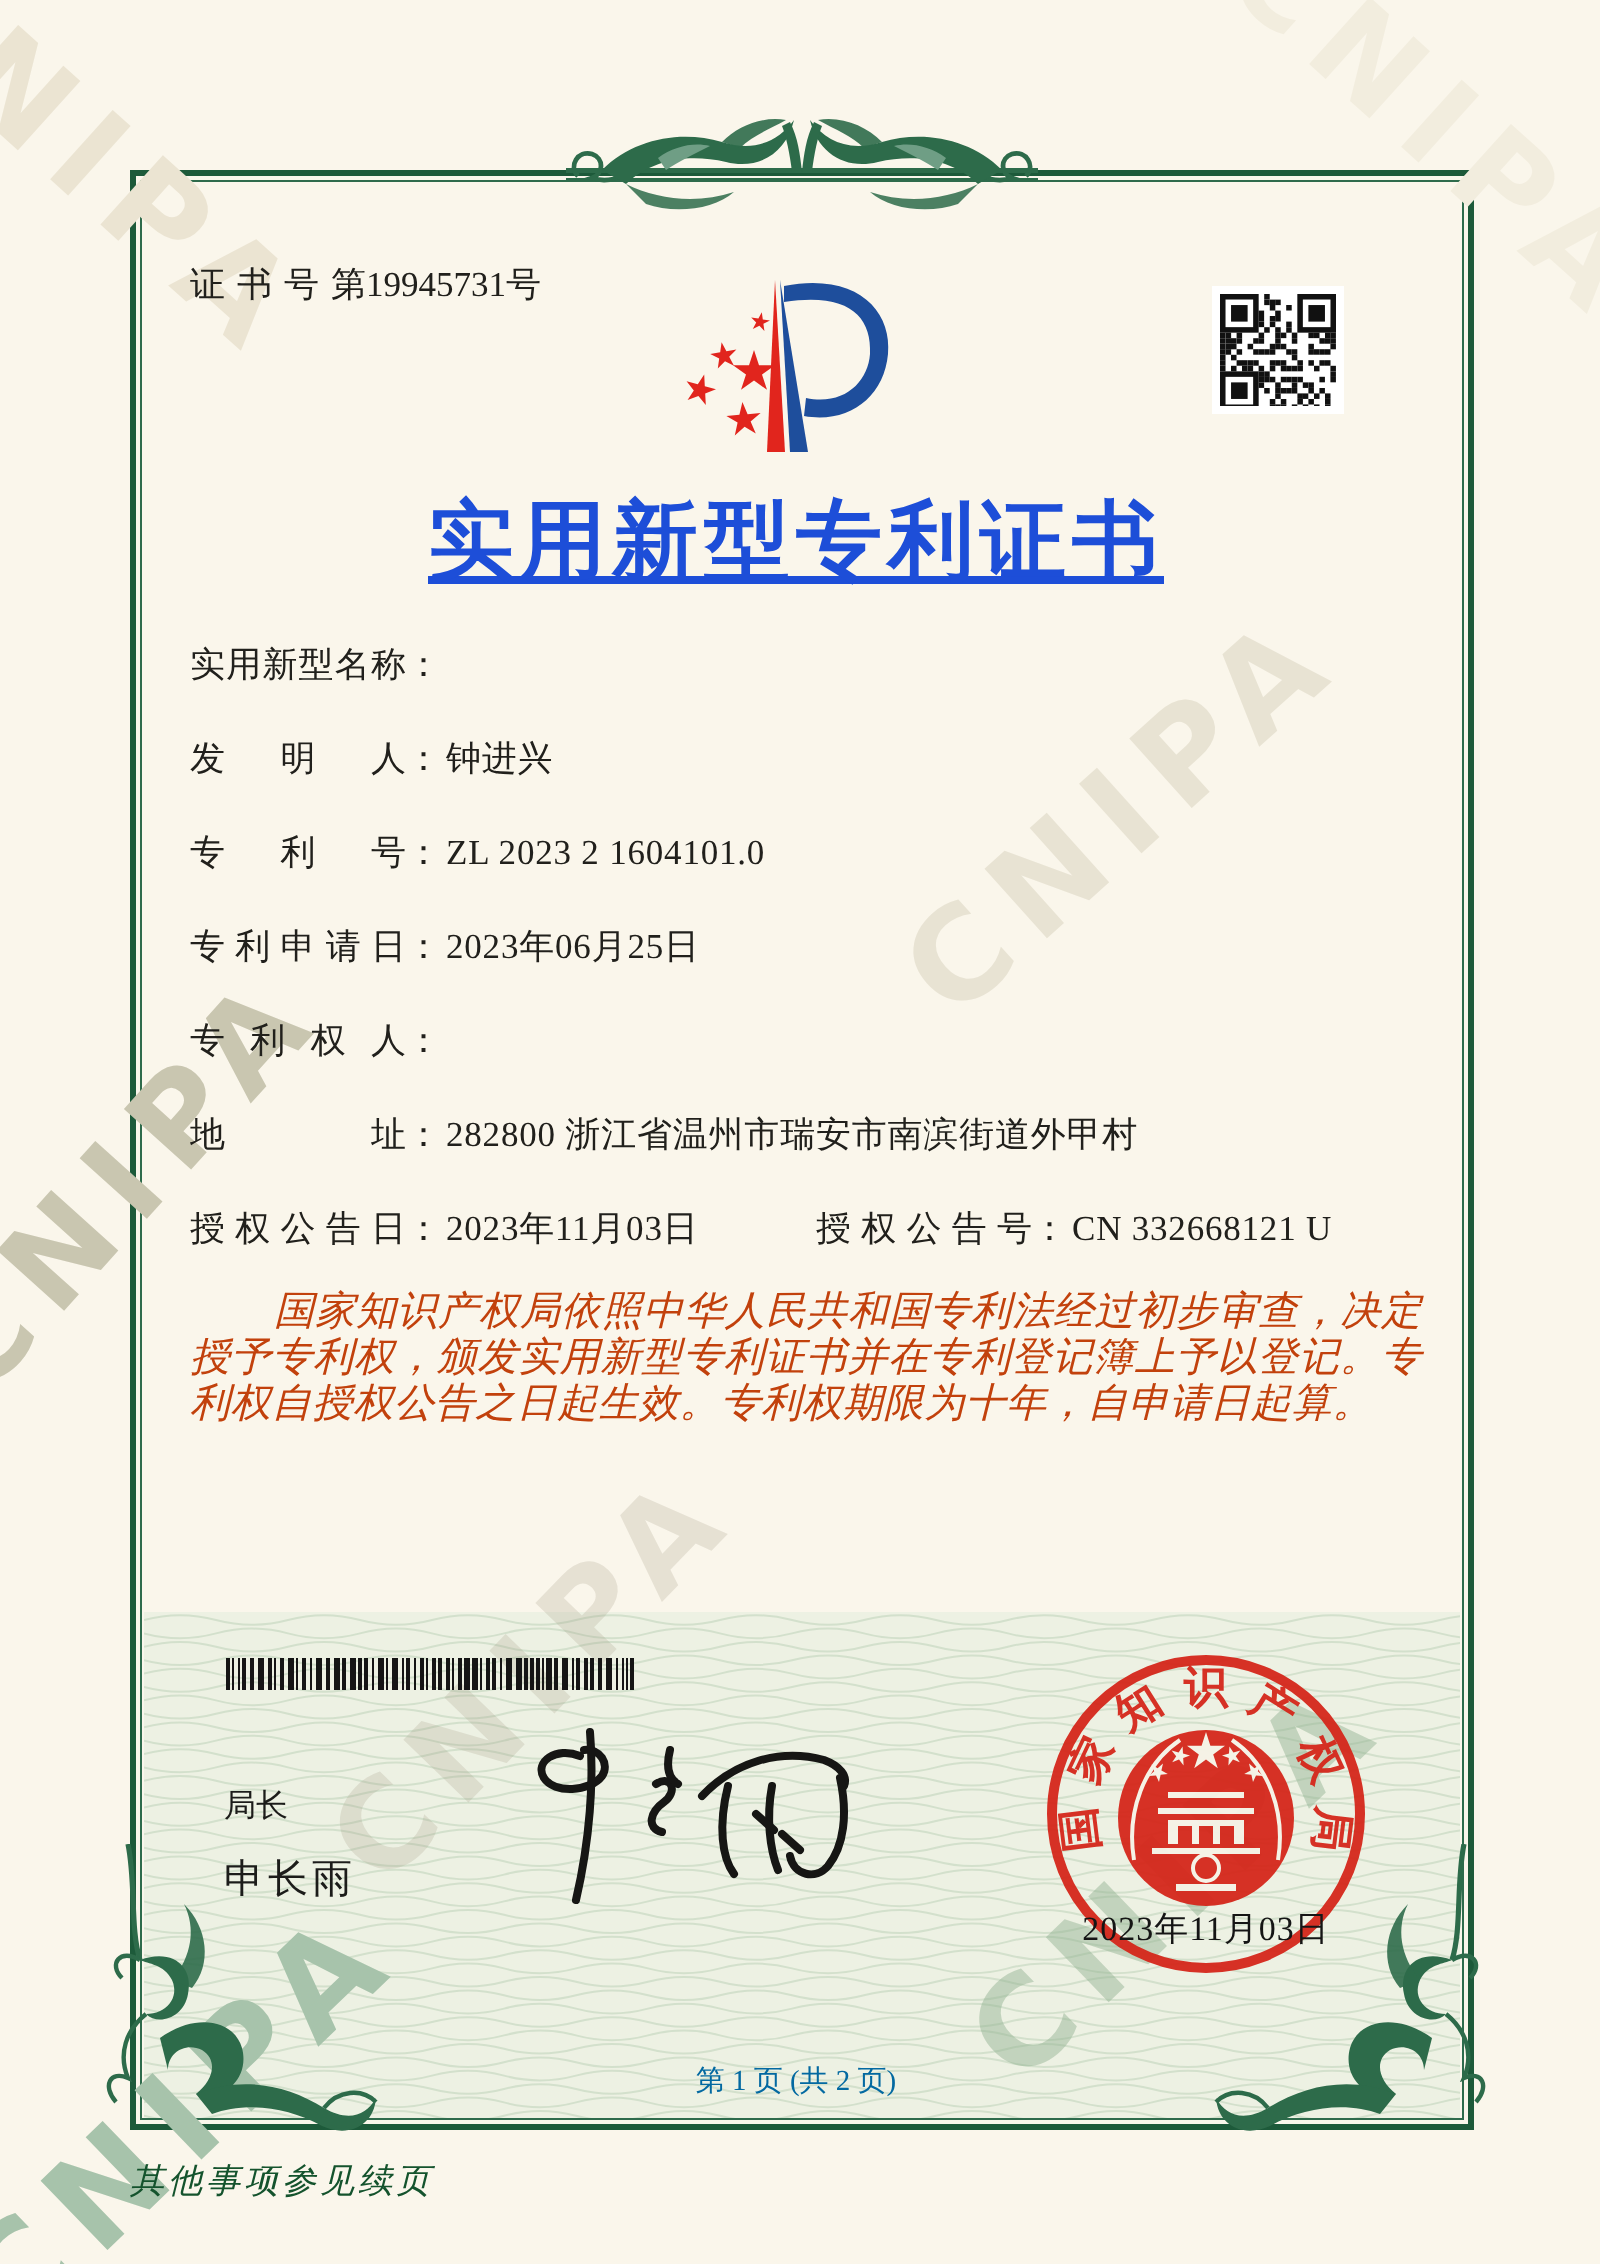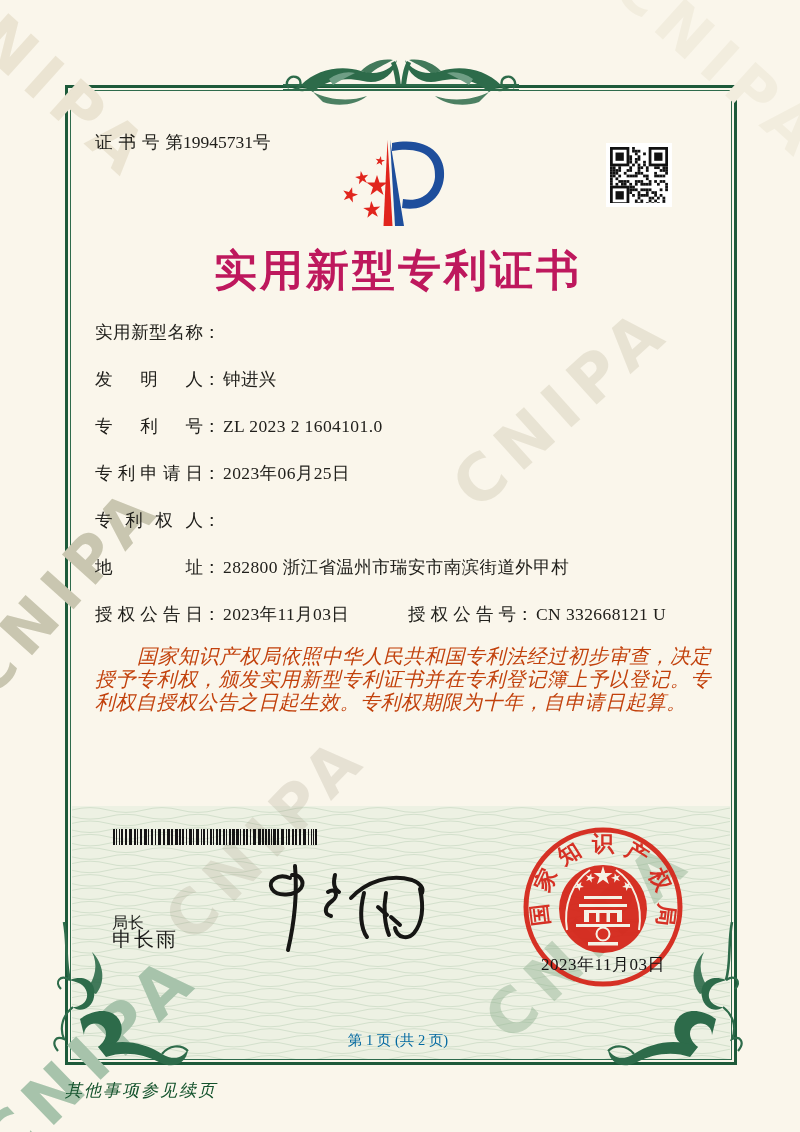--- a/index.html
+++ b/index.html
@@ -21,7 +21,7 @@
   .qr-wrap{position:absolute;left:606px;top:143px;width:66px;height:64px;background:#fff;z-index:2;}
   .qr-wrap svg{position:absolute;left:4px;top:4px;}
   .title{position:absolute;left:65px;top:242px;width:666px;text-align:center;
-         font-size:43px;font-weight:700;letter-spacing:3px;color:#be185d;z-index:2;}
+         font-size:43px;font-weight:700;letter-spacing:3px;color:#1d4ed8;z-index:2;text-decoration:underline;}
   
   .fields{position:absolute;left:95px;top:0;width:618px;z-index:2;}
   .field-row{position:absolute;left:0;width:618px;display:flex;align-items:flex-start;

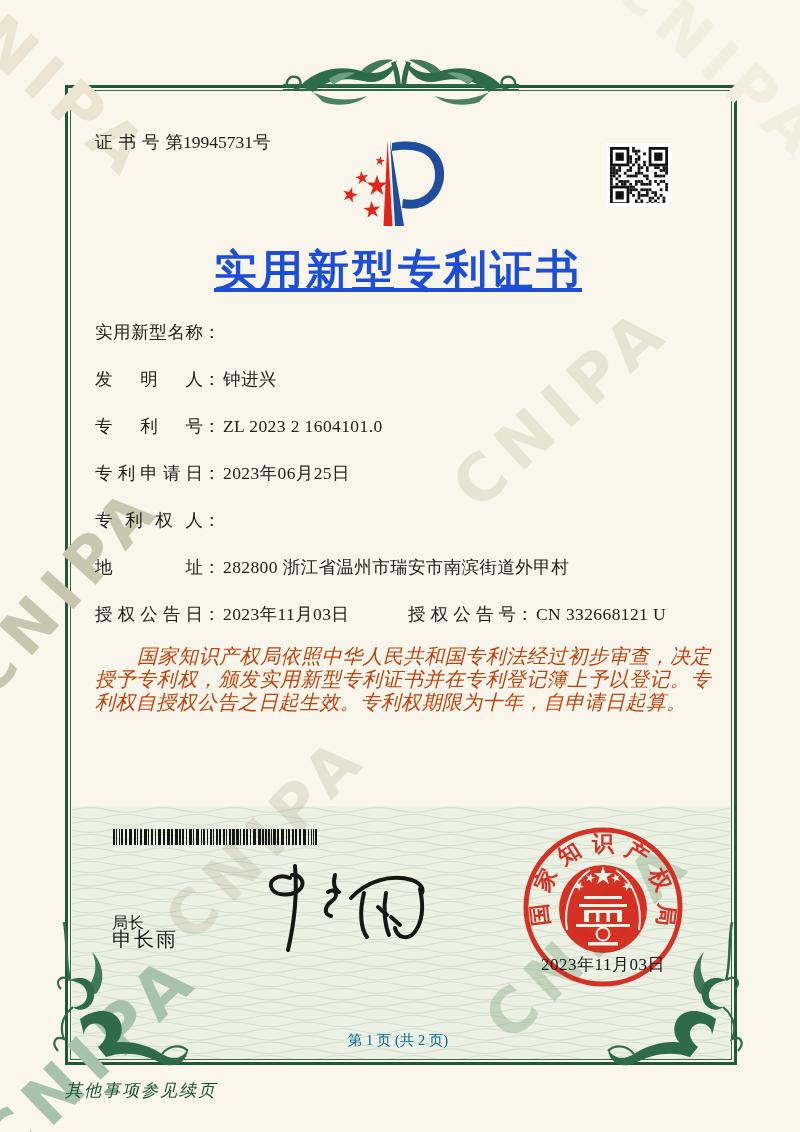--- a/index.html
+++ b/index.html
@@ -39,7 +39,7 @@
   
   .barcode{position:absolute;left:113px;top:829px;z-index:2;}
   .issuer-title{position:absolute;left:112px;top:893px;font-size:16px;z-index:2;
-        font-family:"Liberation Sans","DejaVu Sans",sans-serif;color:#1c1c1a;margin-top:20px;}
+        font-family:"Liberation Sans","DejaVu Sans",sans-serif;color:#1c1c1a;}
   .issuer-name{position:absolute;left:112px;top:926px;font-size:20px;z-index:2;
         font-family:"Liberation Sans","DejaVu Sans",sans-serif;color:#1c1c1a;letter-spacing:2px;}
   .signature{position:absolute;left:238px;top:862px;z-index:2;}

